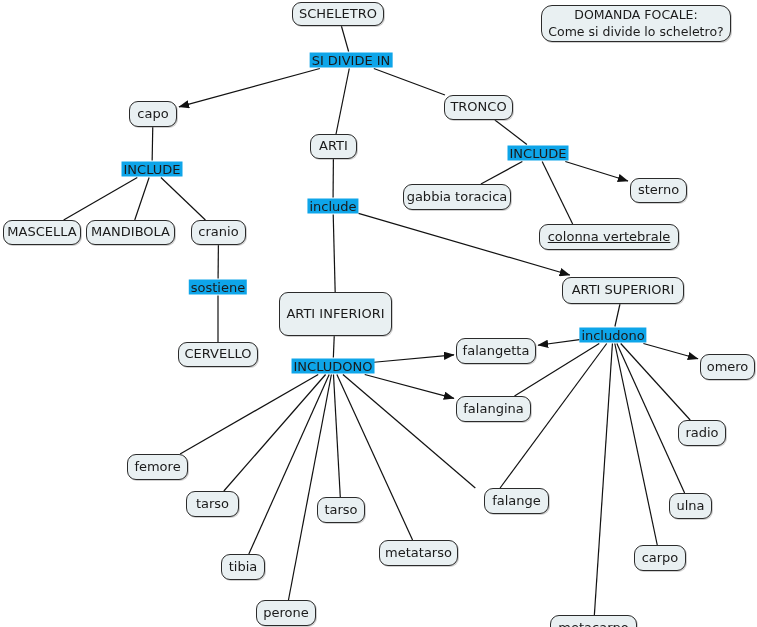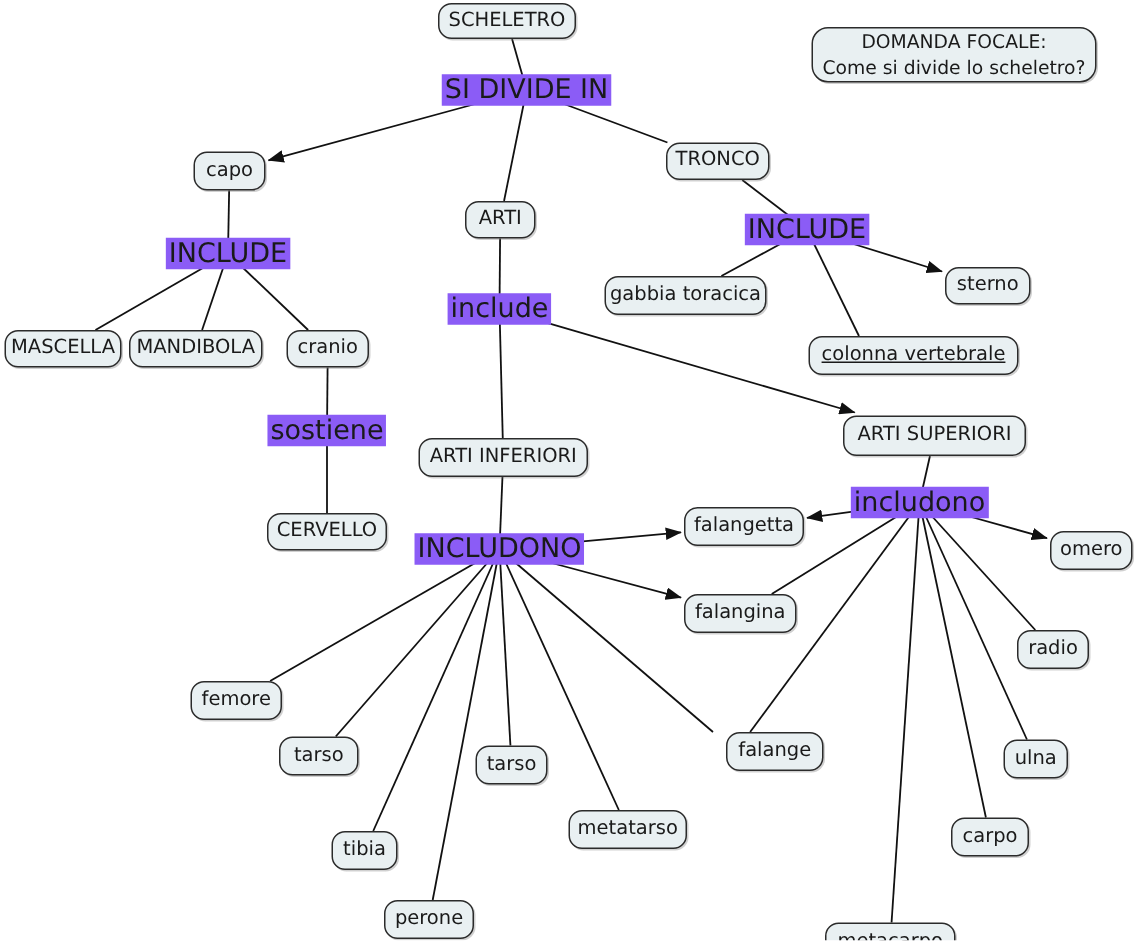--- a/index.html
+++ b/index.html
@@ -47,7 +47,6 @@
     line-height: 1.35;
     white-space: normal;
     padding: 3px 6px;
-    margin-top: 13px;
   }
   .link-label {
     position: absolute;

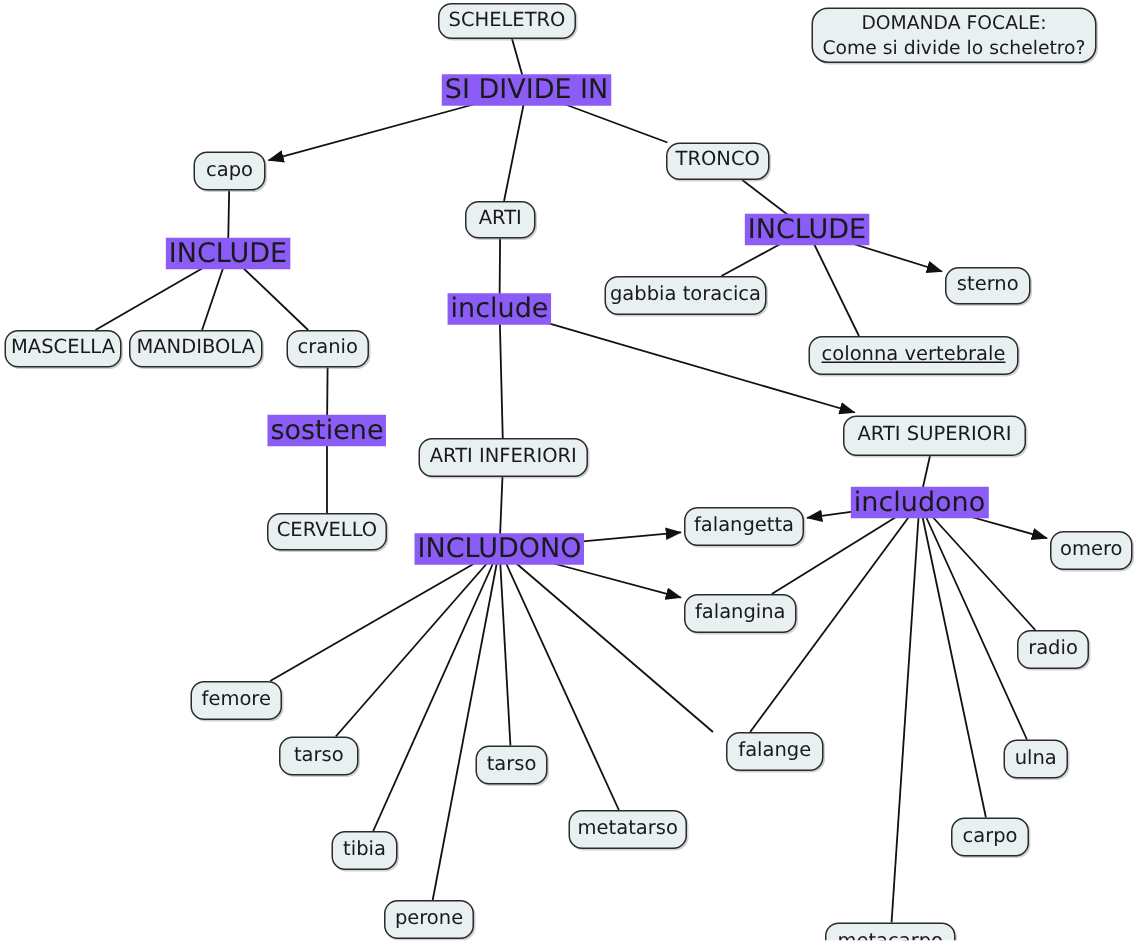--- a/index.html
+++ b/index.html
@@ -51,9 +51,9 @@
   .link-label {
     position: absolute;
     color: #1a1a1a;
-    font-size: 18px;
+    font-size: 13px;
     white-space: nowrap;
-    background: #8b5cf6;
+    background: #0ea5e9;
     padding: 0 2px;
     z-index: 3;
     transform: translate(-50%, -50%);

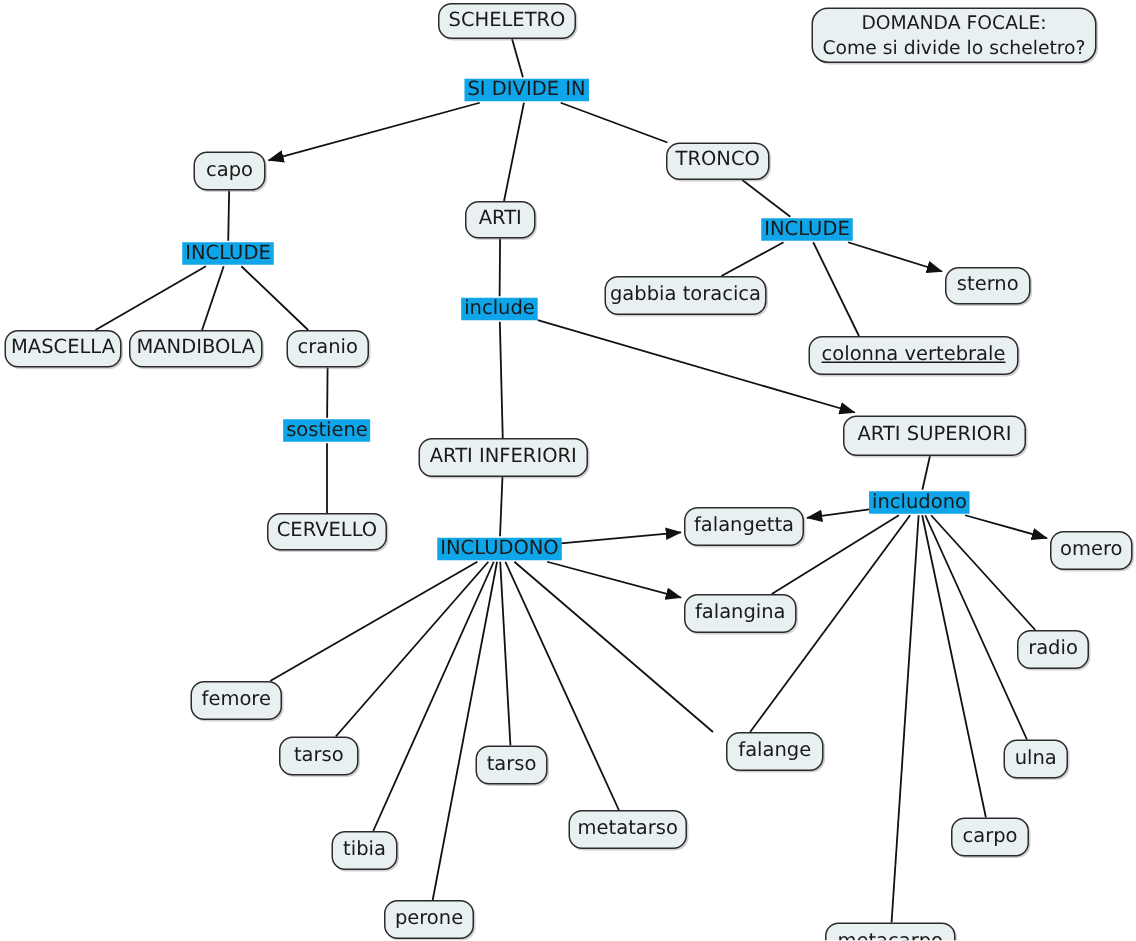--- a/index.html
+++ b/index.html
@@ -122,7 +122,7 @@
       <div class="node" style="left: 403px; top: 184px; width: 108px; height: 26px;">gabbia toracica</div>
       <div class="node" style="left: 539px; top: 224px; width: 140px; height: 26px; text-decoration: underline;">colonna vertebrale</div>
       <div class="node" style="left: 630px; top: 178px; width: 57px; height: 25px;">sterno</div>
-      <div class="node" style="left: 279px; top: 292px; width: 113px; height: 26px;">ARTI INFERIORI</div>
+      <div class="node" style="left: 279px; top: 292px; width: 113px; height: 44px;">ARTI INFERIORI</div>
       <div class="node" style="left: 562px; top: 277px; width: 122px; height: 27px;">ARTI SUPERIORI</div>
       <div class="node" style="left: 456px; top: 338px; width: 80px; height: 26px;">falangetta</div>
       <div class="node" style="left: 456px; top: 396px; width: 75px; height: 26px;">falangina</div>

